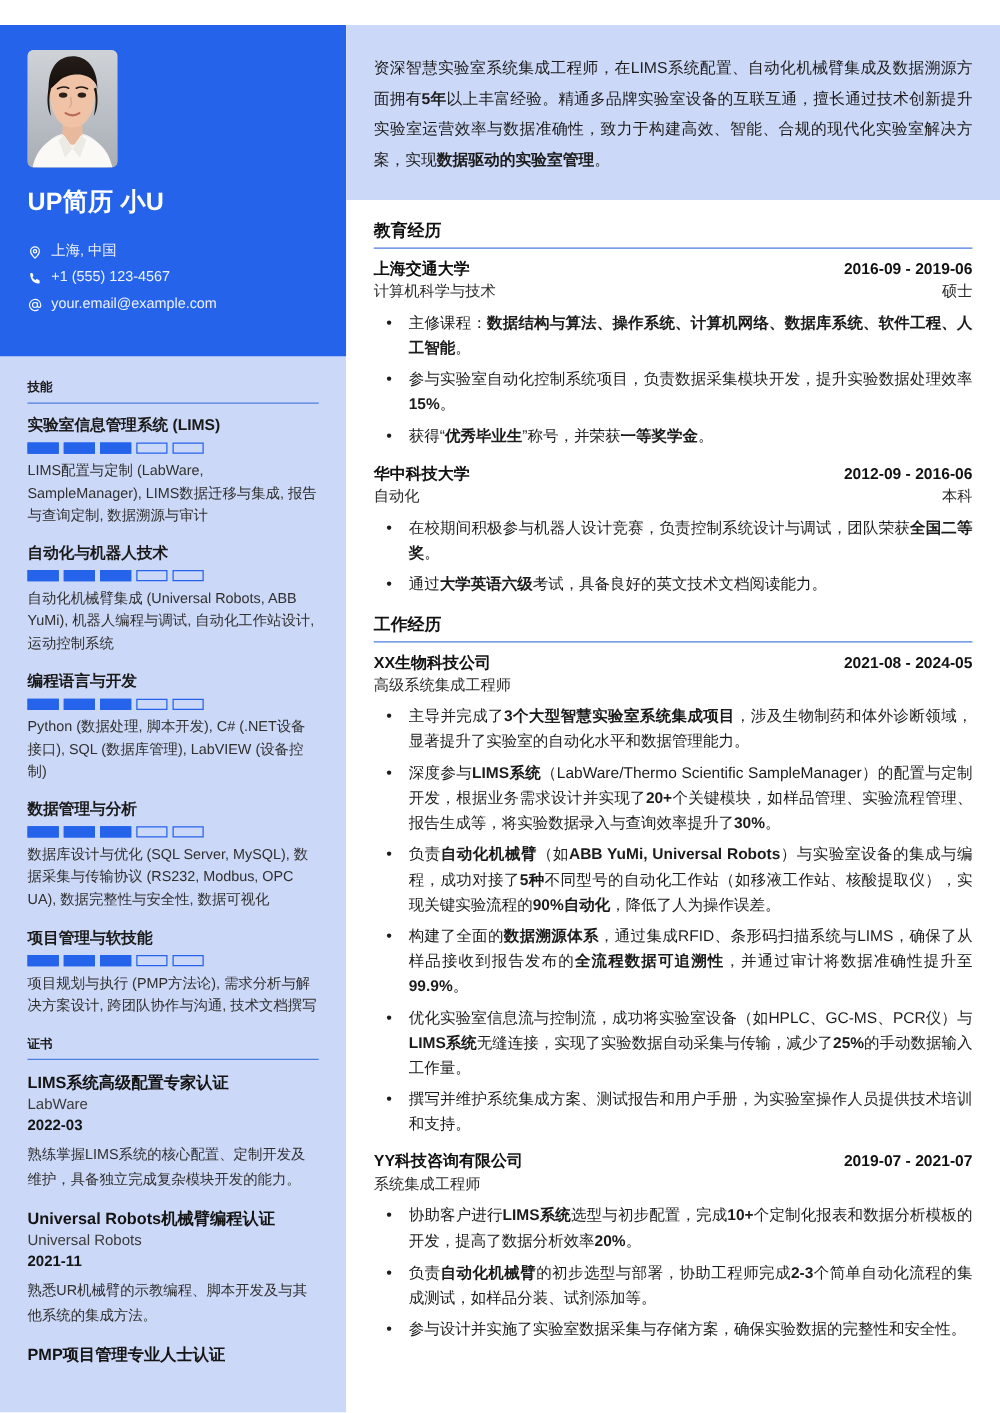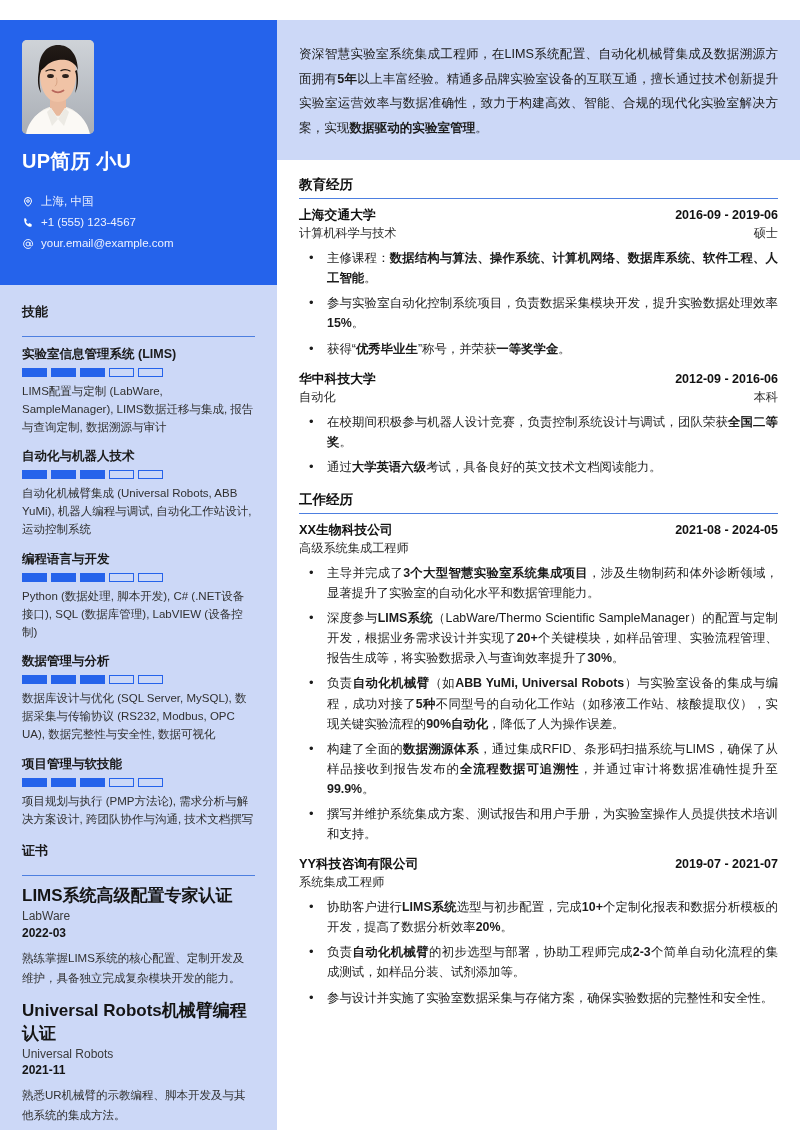--- a/index.html
+++ b/index.html
@@ -60,10 +60,10 @@
   .contact-row .ic svg { width: 12px; height: 12px; display:block; }
   .sidebar-body { padding: 14px 22px 0 22px; }
   .side-section-title {
-    font-size: 13px;
+    font-size: 10px;
     font-weight: 700;
     color: #1a1a1a;
-    padding-bottom: 15px;
+    padding-bottom: 5px;
     border-bottom: 1.6px solid #4d7fe0;
     margin-bottom: 9px;
     margin-top: 4px;

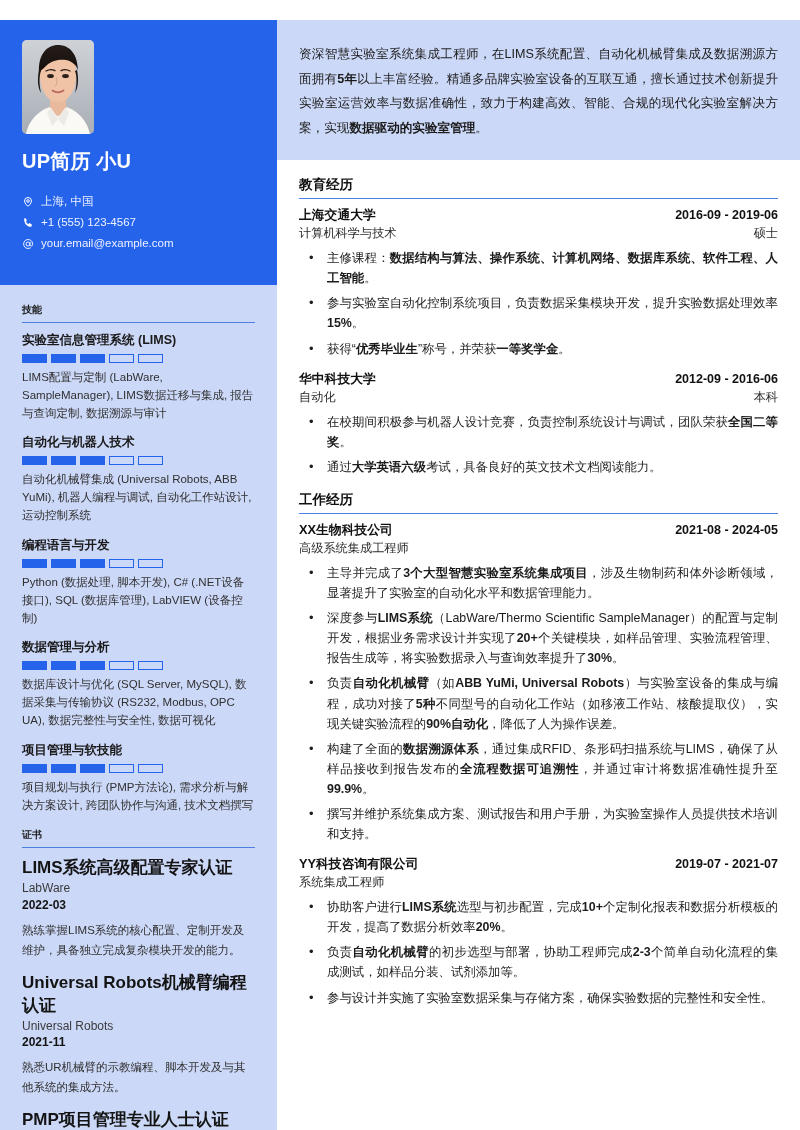--- a/index.html
+++ b/index.html
@@ -359,6 +359,7 @@
           <li>深度参与<b>LIMS系统</b>（LabWare/Thermo Scientific SampleManager）的配置与定制开发，根据业务需求设计并实现了<b>20+</b>个关键模块，如样品管理、实验流程管理、报告生成等，将实验数据录入与查询效率提升了<b>30%</b>。</li>
           <li>负责<b>自动化机械臂</b>（如<b>ABB YuMi, Universal Robots</b>）与实验室设备的集成与编程，成功对接了<b>5种</b>不同型号的自动化工作站（如移液工作站、核酸提取仪），实现关键实验流程的<b>90%自动化</b>，降低了人为操作误差。</li>
           <li>构建了全面的<b>数据溯源体系</b>，通过集成RFID、条形码扫描系统与LIMS，确保了从样品接收到报告发布的<b>全流程数据可追溯性</b>，并通过审计将数据准确性提升至<b>99.9%</b>。</li>
+          <li>优化实验室信息流与控制流，成功将实验室设备（如HPLC、GC-MS、PCR仪）与<b>LIMS系统</b>无缝连接，实现了实验数据自动采集与传输，减少了<b>25%</b>的手动数据输入工作量。</li>
           <li>撰写并维护系统集成方案、测试报告和用户手册，为实验室操作人员提供技术培训和支持。</li>
         </ul>
       </div>

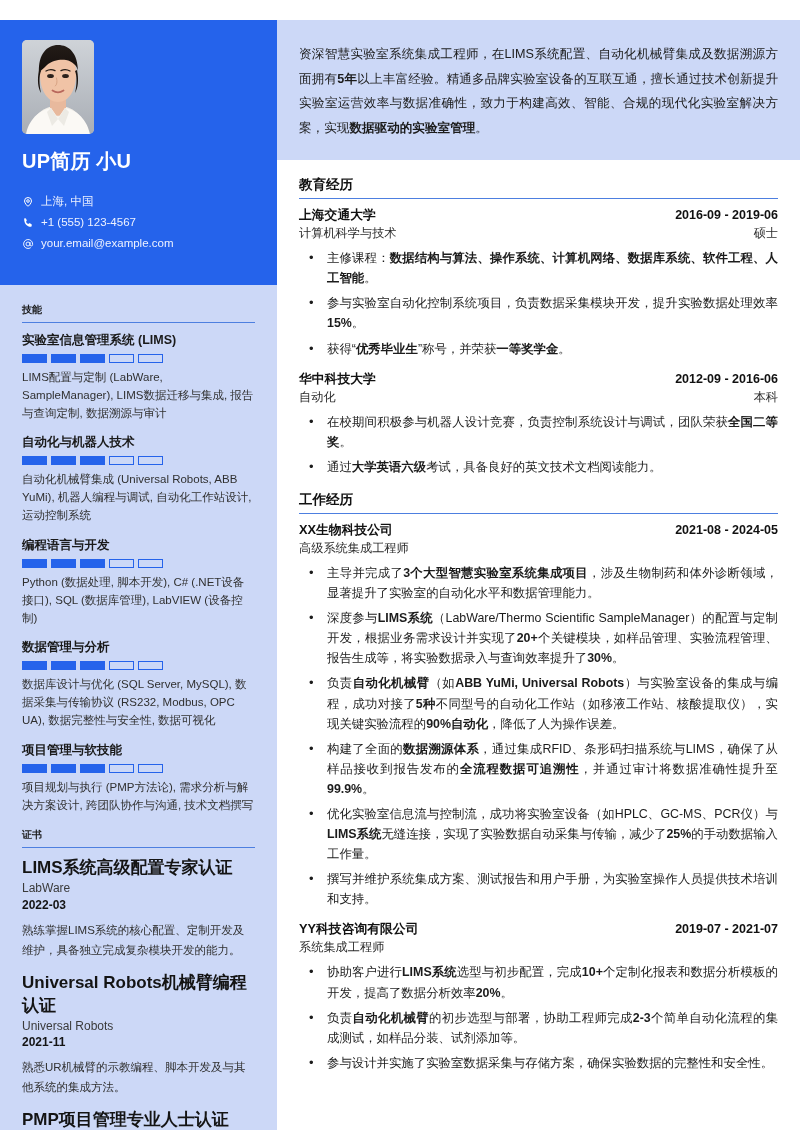--- a/index.html
+++ b/index.html
@@ -89,7 +89,7 @@
   }
   .cert { margin-bottom: 12px; }
   .cert-name {
-    font-size: 17px; font-weight: 700; color: #141414; line-height: 1.35;
+    font-size: 13px; font-weight: 700; color: #141414; line-height: 1.35;
   }
   .cert-org { font-size: 12px; color: #3a3a3a; line-height: 1.4; }
   .cert-date { font-size: 12px; font-weight: 700; color: #141414; line-height: 1.45; }

